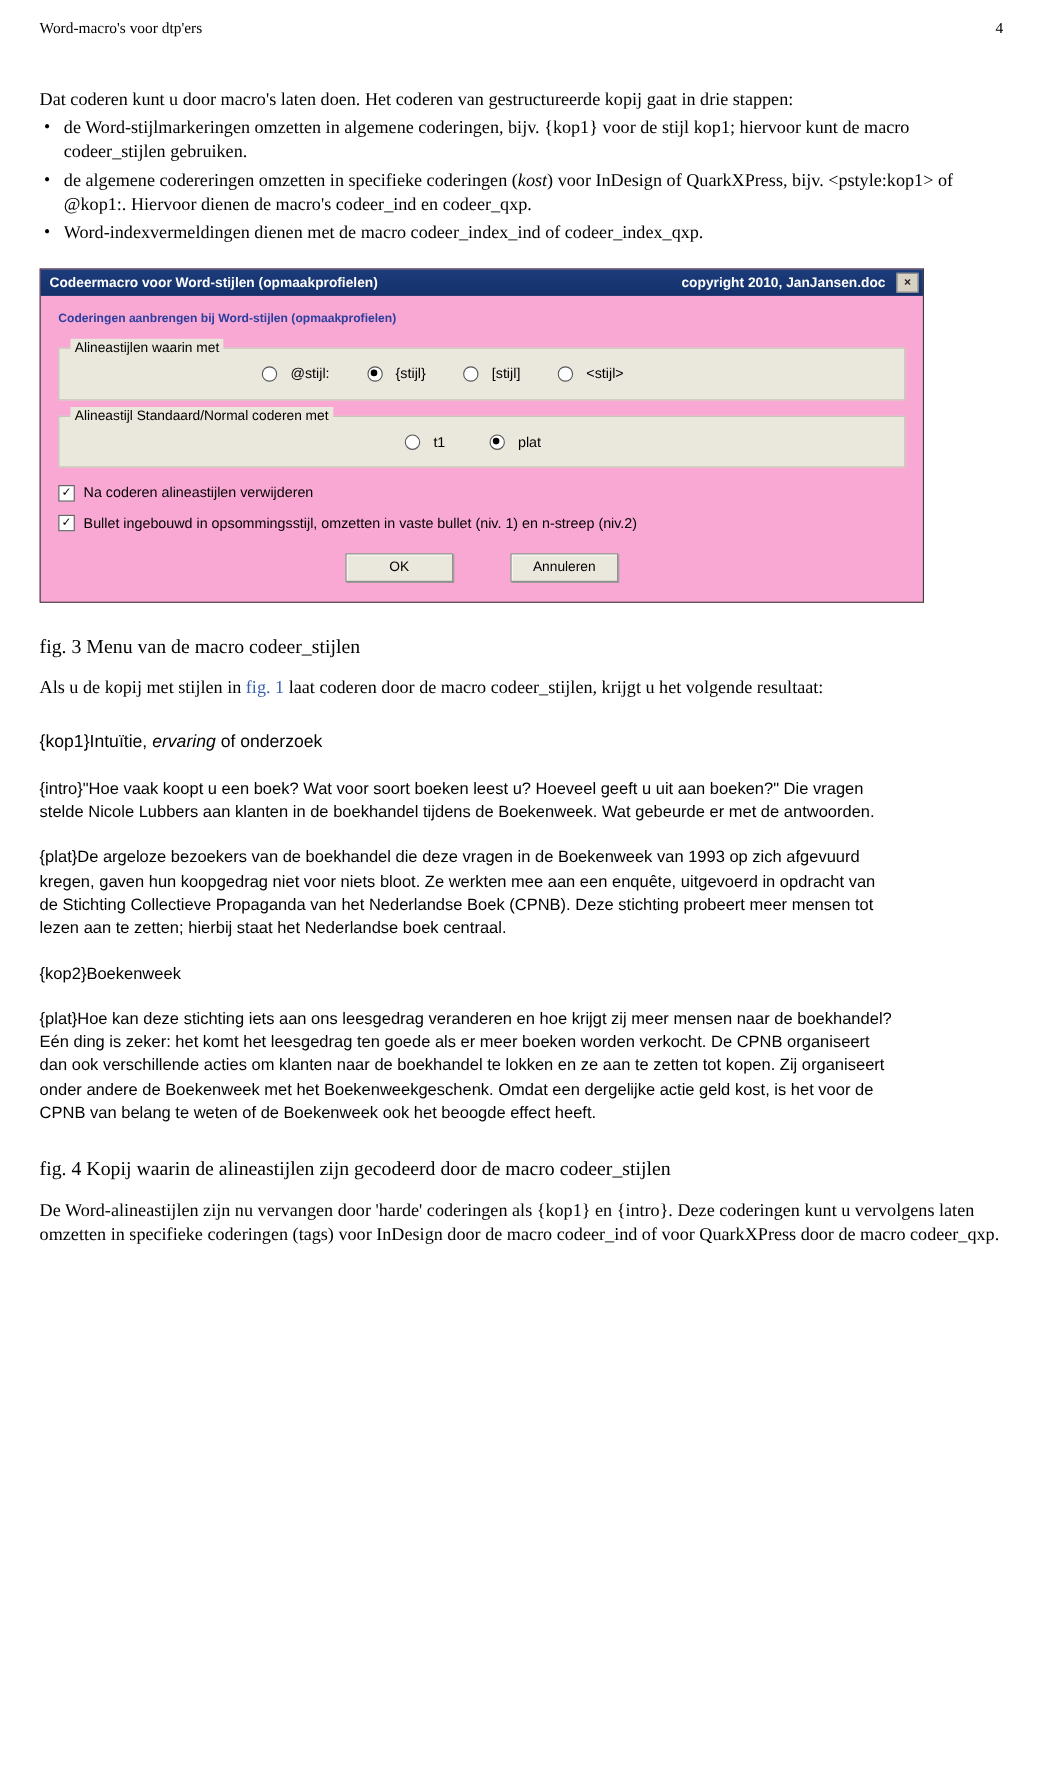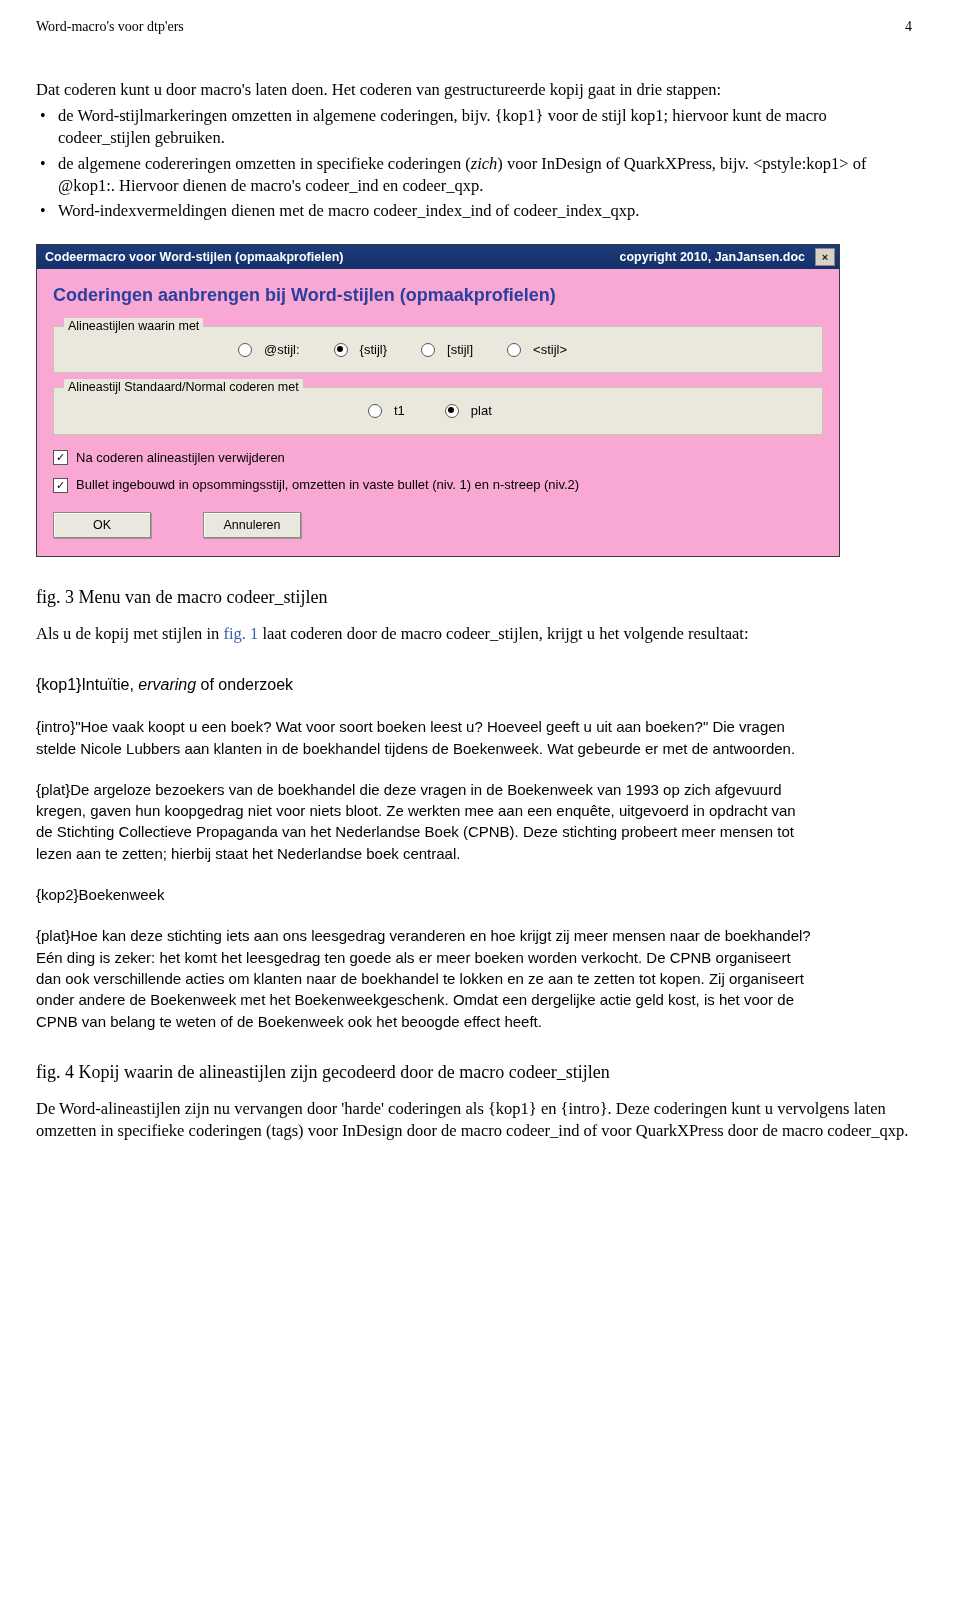--- a/index.html
+++ b/index.html
@@ -53,7 +53,7 @@
     <span>de Word-stijlmarkeringen omzetten in algemene coderingen, bijv. {kop1} voor de stijl kop1; hiervoor kunt de macro codeer_stijlen gebruiken.</span>
   </li>
   <li>
-    <span>de algemene codereringen omzetten in specifieke coderingen (<span class="ital">zich</span>) voor InDesign of QuarkXPress, bijv. &lt;pstyle:kop1&gt; of @kop1:. Hiervoor dienen de macro's codeer_ind en codeer_qxp.</span>
+    <span>de algemene codereringen omzetten in specifieke coderingen (<span class="ital">kost</span>) voor InDesign of QuarkXPress, bijv. &lt;pstyle:kop1&gt; of @kop1:. Hiervoor dienen de macro's codeer_ind en codeer_qxp.</span>
   </li>
   <li>
     <span>Word-indexvermeldingen dienen met de macro codeer_index_ind of codeer_index_qxp.</span>

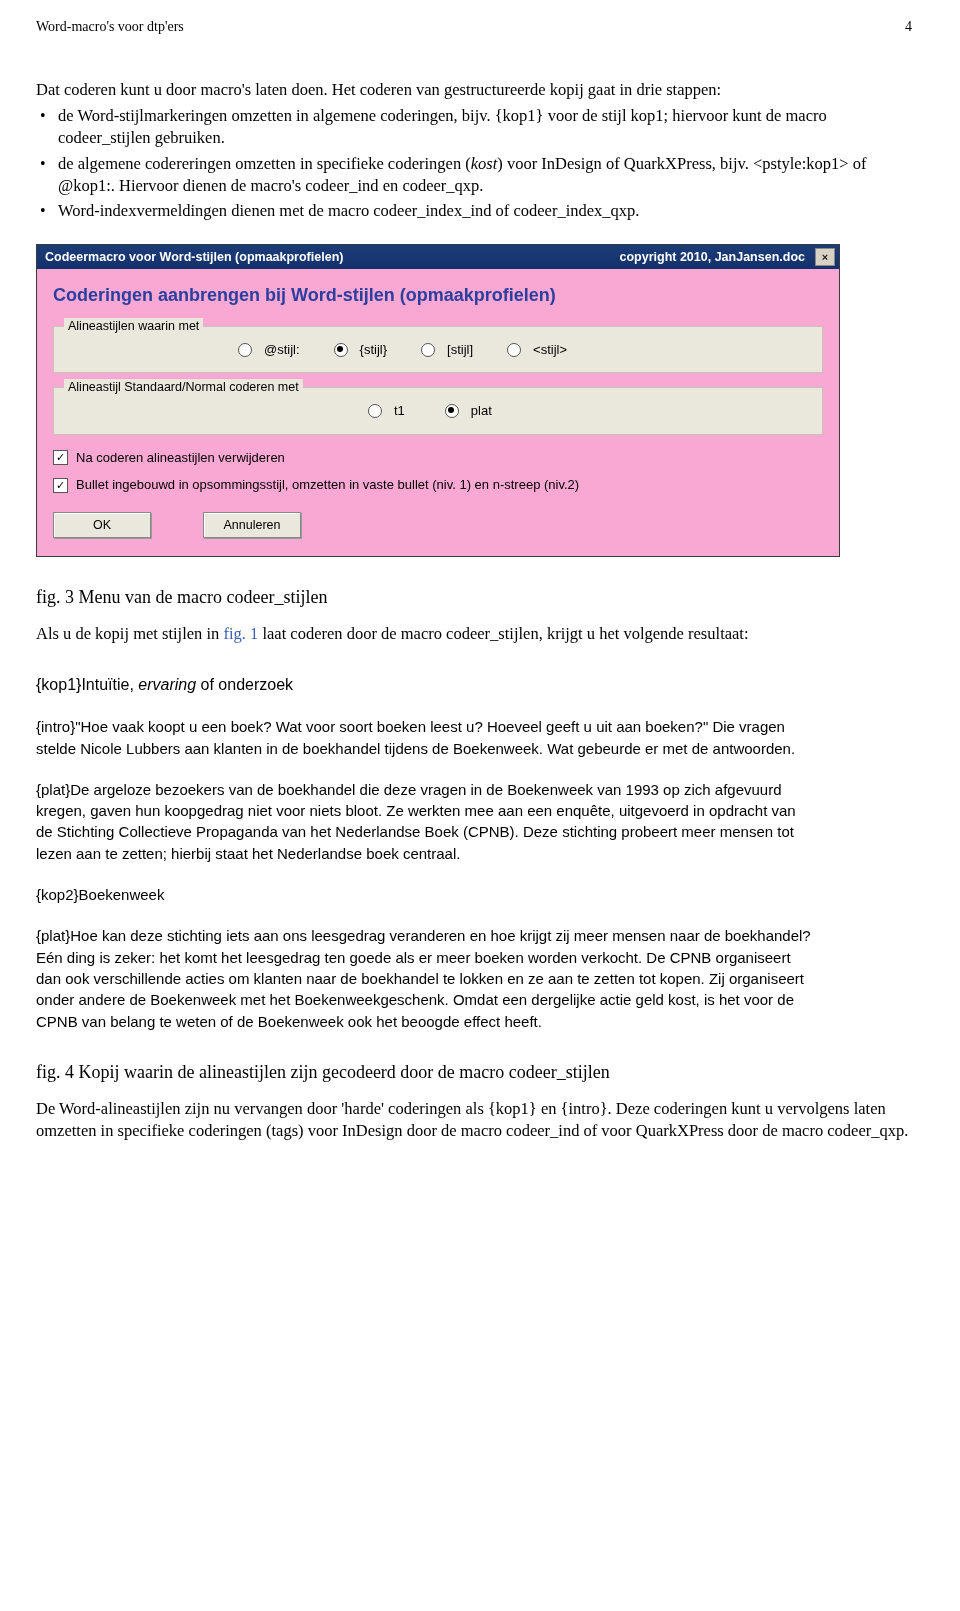--- a/index.html
+++ b/index.html
@@ -19,7 +19,7 @@
   .titlebar .spacer{flex:1;}
   .closebtn{width:18px;height:16px;background:#d7d2c4;border:1px solid #888;display:flex;align-items:center;justify-content:center;font-family:Arial,sans-serif;font-size:11px;font-weight:bold;color:#222;}
   .dlgbody{padding:14px 16px 18px 16px;}
-  .dlghead{color:#2a3f9e;font-weight:bold;font-size:18px;margin-bottom:18px;}
+  .dlghead{color:#2a3f9e;font-weight:bold;font-size:11px;margin-bottom:18px;}
   .group{border:1px solid #c6c2b4;padding:14px 14px 14px 14px;margin-bottom:14px;position:relative;background:#eae7dc;}
   .group .legend{position:absolute;top:-9px;left:10px;background:#eae7dc;padding:0 4px;font-size:12.5px;color:#000;}
   .radios{display:flex;gap:34px;align-items:center;margin-left:170px;}

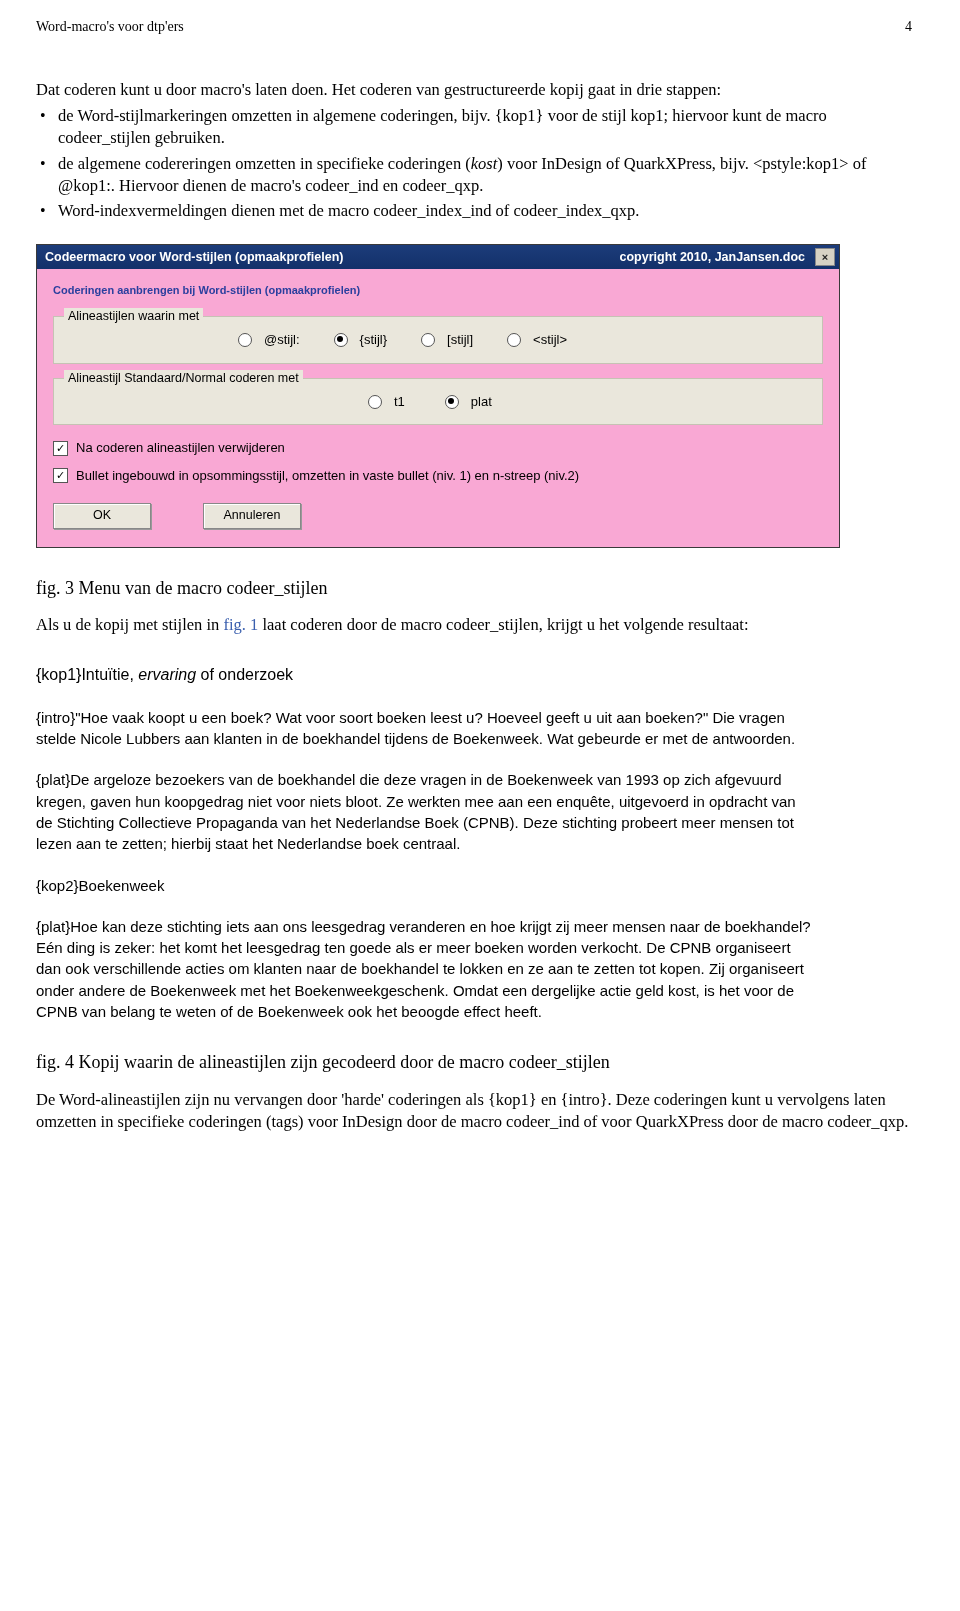--- a/index.html
+++ b/index.html
@@ -30,7 +30,7 @@
   .checks{margin-top:4px;}
   .check{display:flex;align-items:center;gap:8px;margin-bottom:10px;}
   .check .box{width:13px;height:13px;border:1px solid #555;background:#fff;display:flex;align-items:center;justify-content:center;font-size:11px;line-height:1;}
-  .btnrow{display:flex;gap:52px;margin-top:18px;}
+  .btnrow{display:flex;gap:52px;margin-top:18px;justify-content:center;}
   .btn{min-width:96px;height:24px;background:#eae7dc;border:1px solid #888;box-shadow:inset 1px 1px 0 #fff, 1px 1px 0 #999;display:flex;align-items:center;justify-content:center;font-size:12.5px;}
   
   .sample{font-family:Tahoma,Arial,sans-serif;font-size:15px;line-height:1.42;color:#000;margin:28px 0 0 0;width:780px;}

